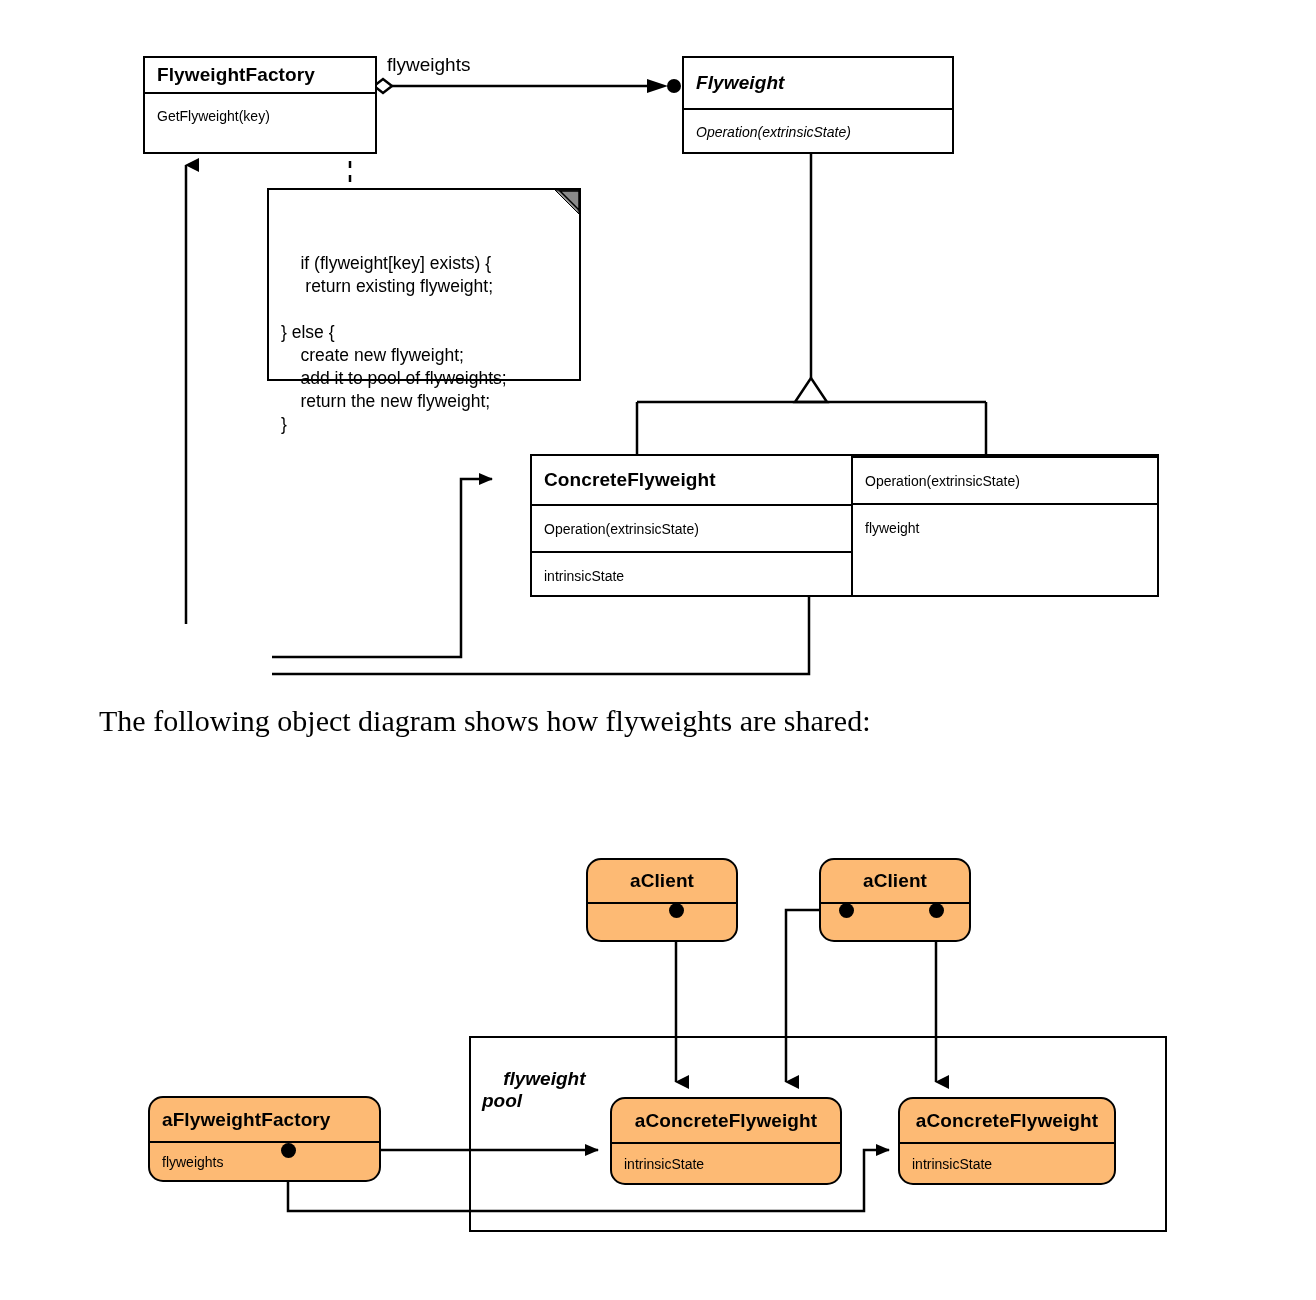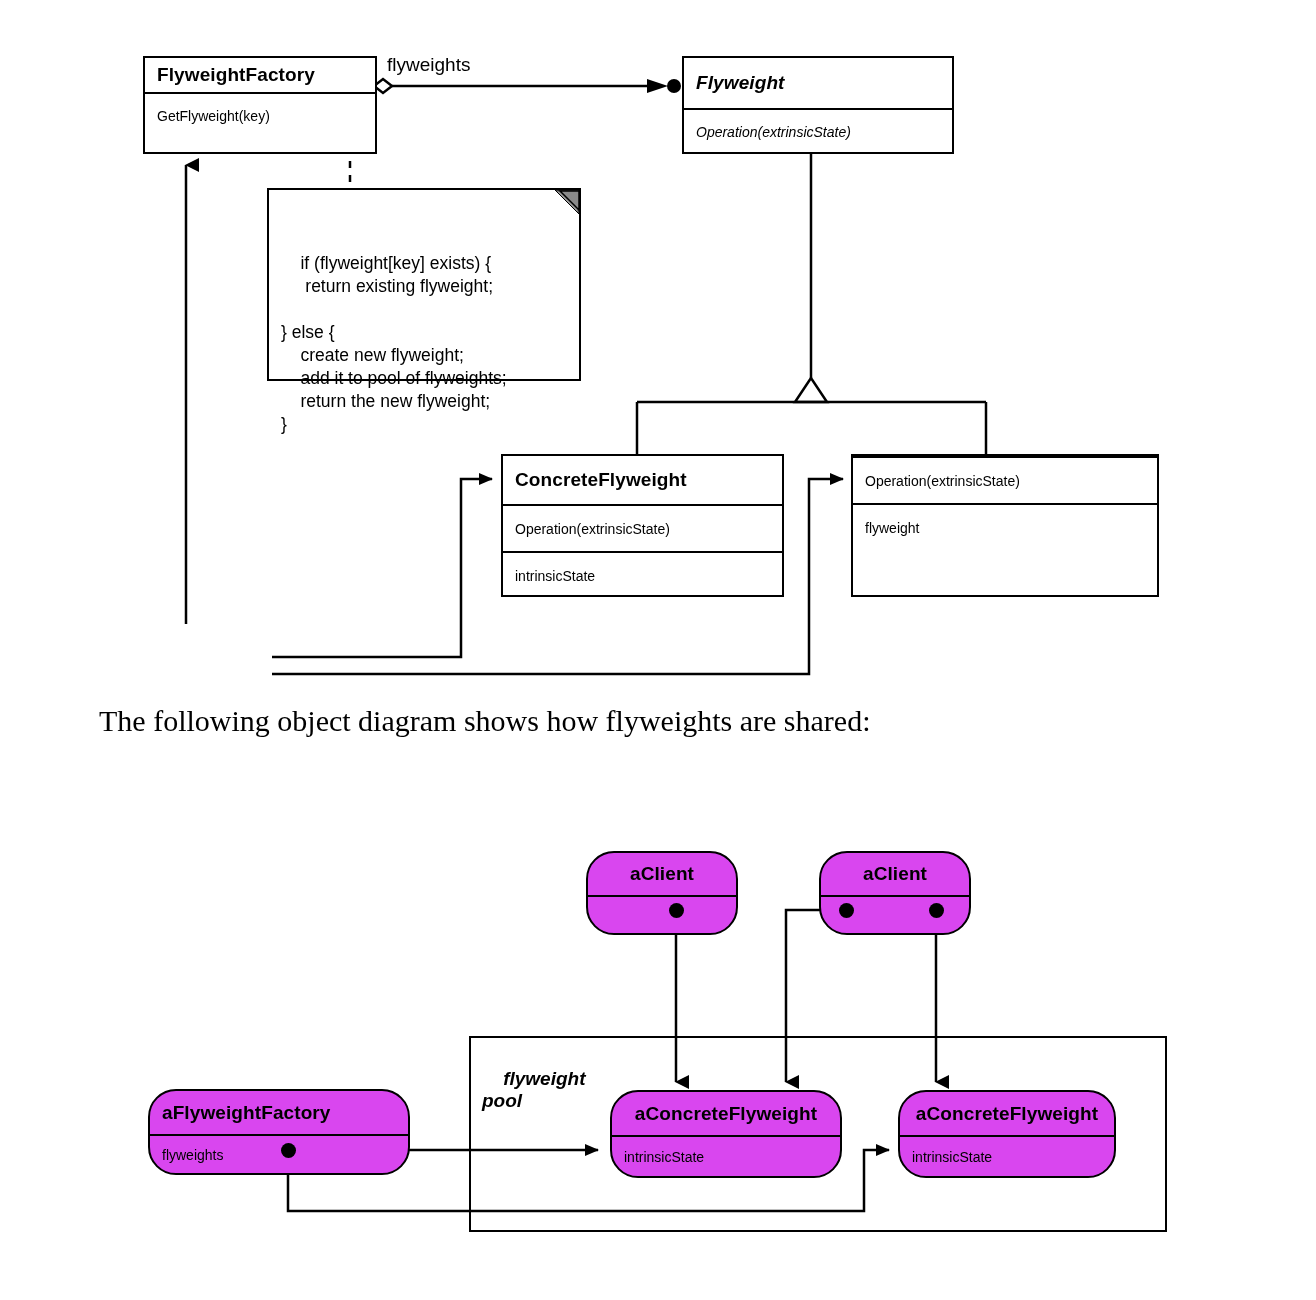--- a/index.html
+++ b/index.html
@@ -174,7 +174,7 @@
     </div>
   </div>
 
-  <div class="box" style="left:501px; top:454px; width:283px; height:143px;">
+  <div class="box" style="left:530px; top:454px; width:323px; height:143px;">
     <div class="cell name-row pad-l" style="height:48px;">
       <span>ConcreteFlyweight</span>
     </div>

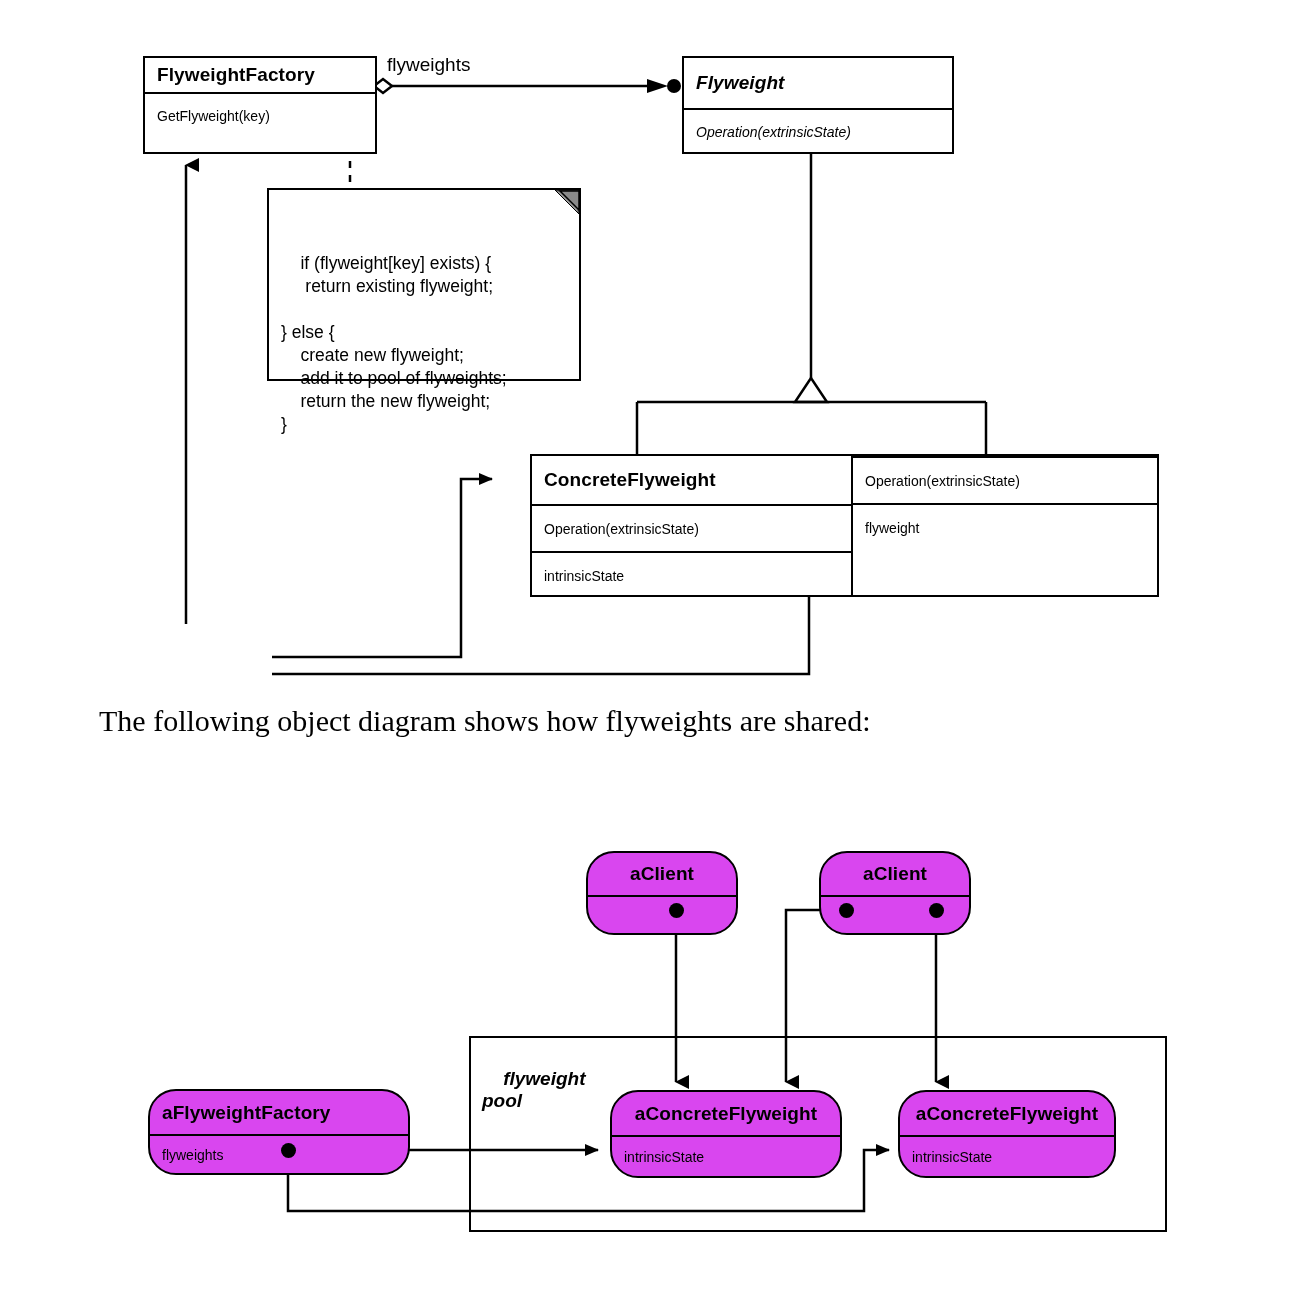--- a/index.html
+++ b/index.html
@@ -38,8 +38,9 @@
     position: absolute;
     box-sizing: border-box;
     border: 2.5px solid #000;
-    background: #d946ef;
-    border-radius: 28px;
+    background: #fdba74;
+    border-radius: 15px;
+    margin-top: 7px;
   }
   .cell {
     box-sizing: border-box;

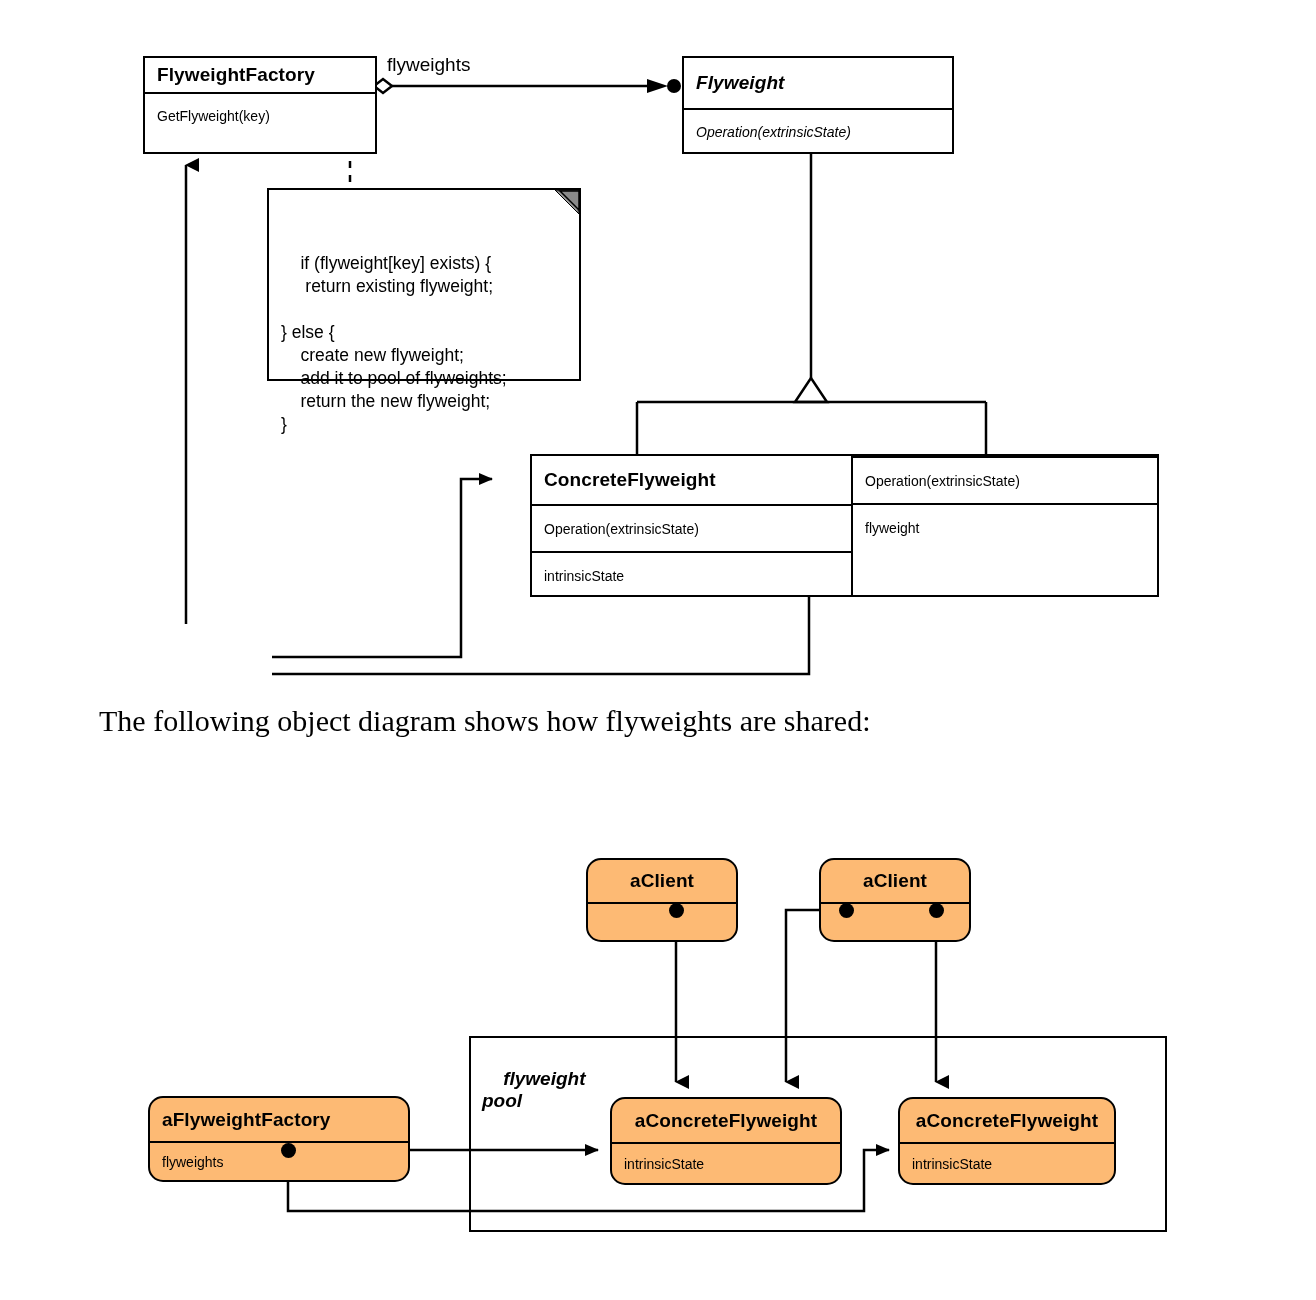--- a/index.html
+++ b/index.html
@@ -268,7 +268,7 @@
   <div class="dot" style="left:839px; top:903px;"></div>
   <div class="dot" style="left:929px; top:903px;"></div>
 
-  <div class="rbox" style="left:148px; top:1089px; width:262px; height:86px;">
+  <div class="rbox" style="left:148px; top:1089px; width:233px; height:86px;">
     <div class="cell name-row pad-l" style="height:43px;">
       <span>aFlyweightFactory</span>
     </div>

